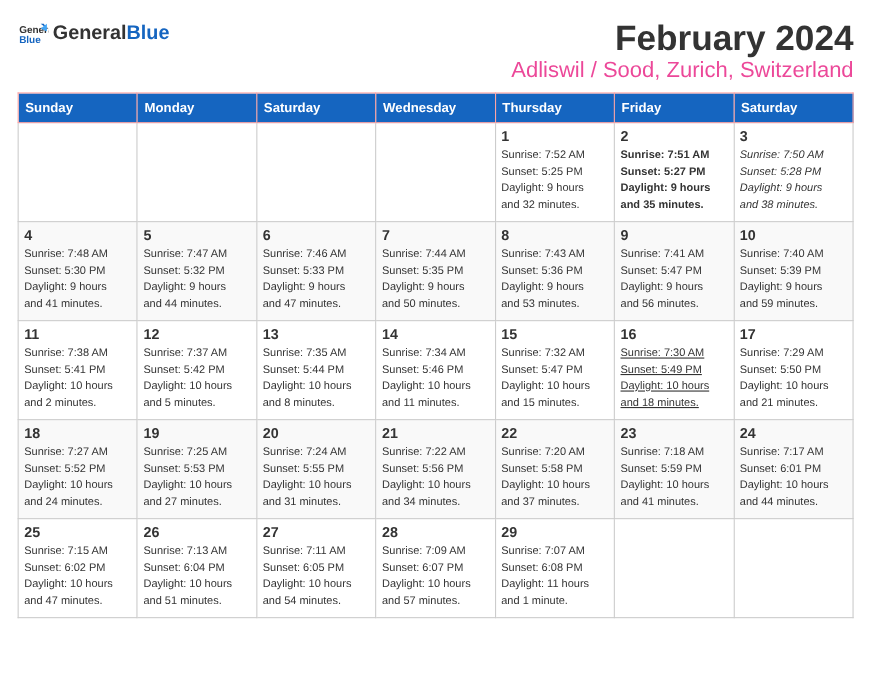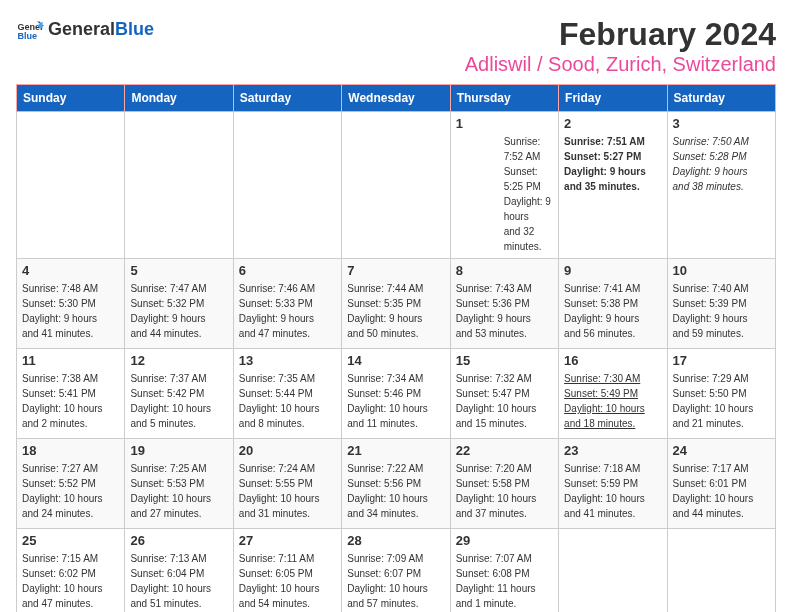--- a/index.html
+++ b/index.html
@@ -131,7 +131,7 @@
         <td class="empty"></td>
         <td>
           <div class="day-num">1</div>
-          <div class="day-info" style="white-space: pre-line; margin-left: 48px;">Sunrise: 7:52 AM
+          <div class="day-info" style="white-space: pre-line;">Sunrise: 7:52 AM
 Sunset: 5:25 PM
 Daylight: 9 hours
 and 32 minutes.</div>

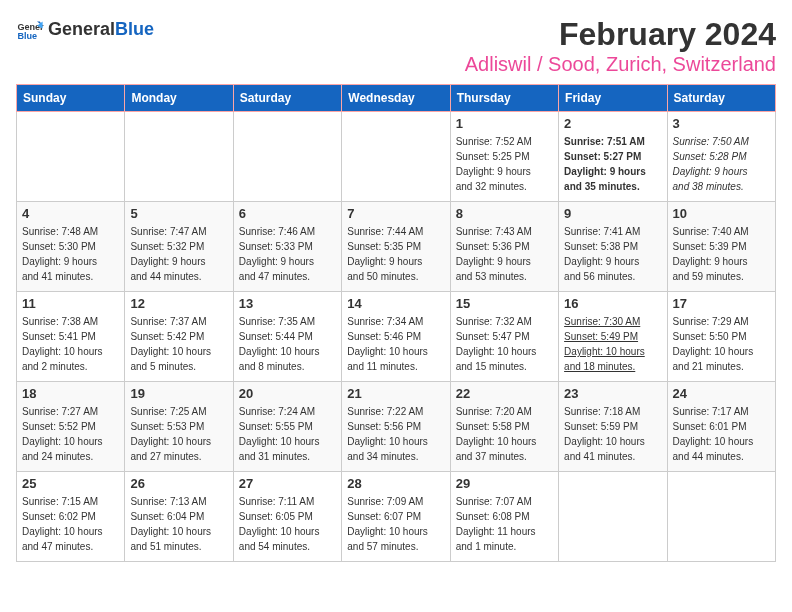--- a/index.html
+++ b/index.html
@@ -190,7 +190,7 @@
         <td>
           <div class="day-num">9</div>
           <div class="day-info" style="white-space: pre-line;">Sunrise: 7:41 AM
-Sunset: 5:38 PM
+Sunset: 5:47 PM
 Daylight: 9 hours
 and 56 minutes.</div>
         </td>

